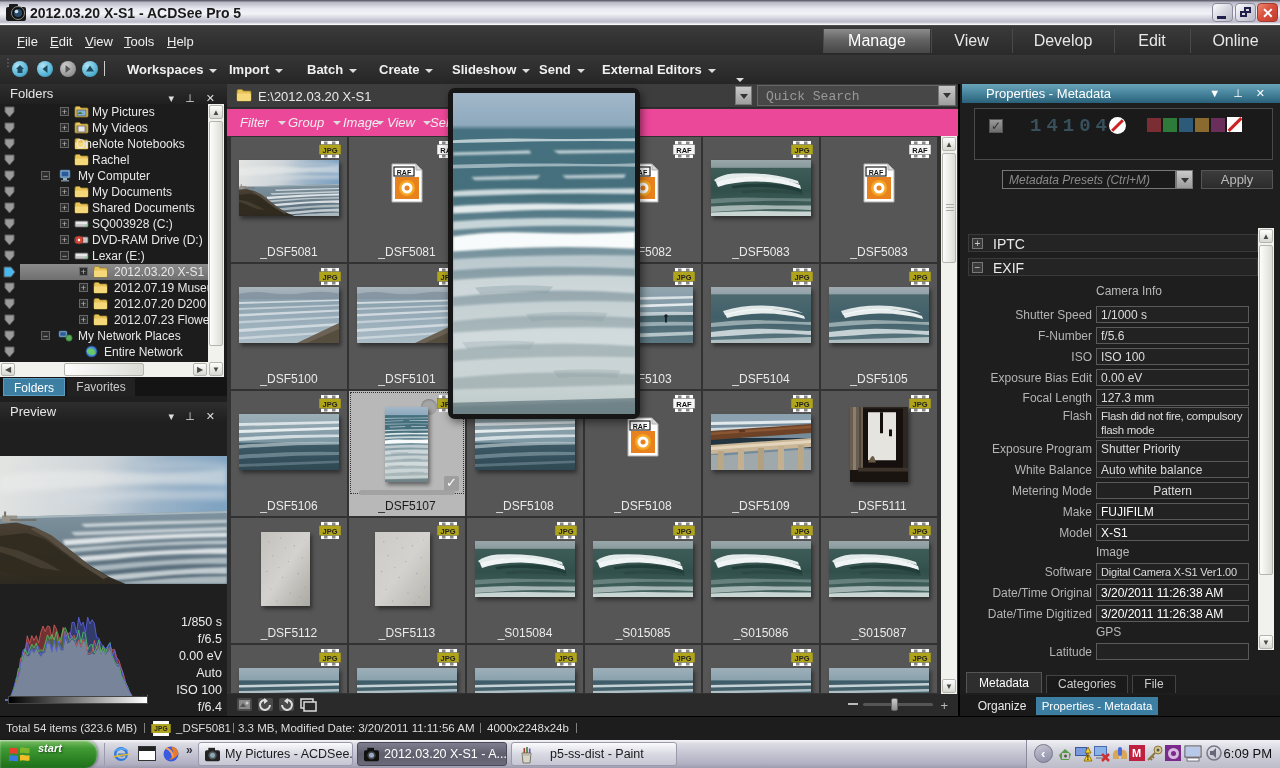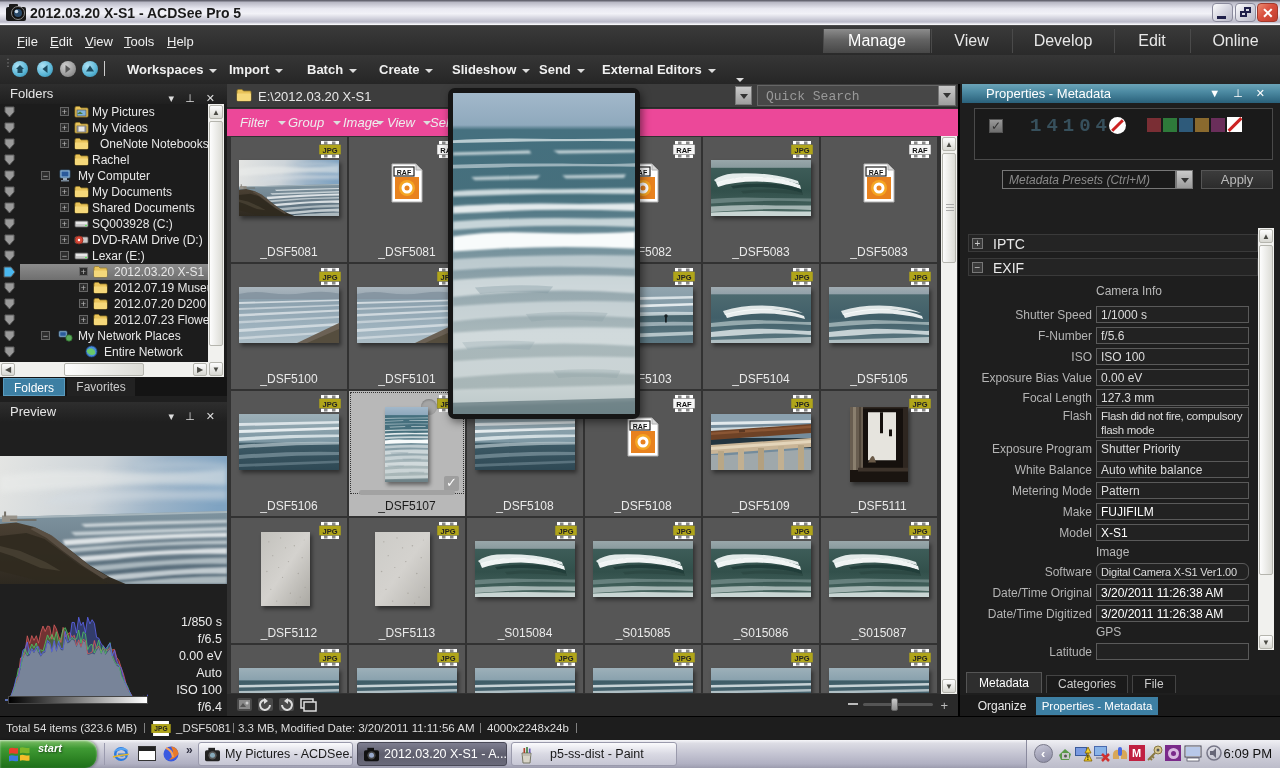--- a/index.html
+++ b/index.html
@@ -193,7 +193,7 @@
             <path d="M1 3 Q1 1.5 2.5 1.5 L5.5 1.5 L7 3 L13 3 Q14 3 14 4 L14 11 Q14 12 13 12 L2 12 Q1 12 1 11 Z" fill="#e8c35a" stroke="#9a7d2a" stroke-width="0.8"></path>
             <path d="M1 5.5 L14 5.5 L14 11 Q14 12 13 12 L2 12 Q1 12 1 11 Z" fill="#f5d87a"></path>
           </svg></span>
-        <span class="tlabel" style="left:100px; position:absolute;">OneNote Notebooks</span>
+        <span class="tlabel" style="left:76px; position:absolute;">OneNote Notebooks</span>
       </div>
     <svg class="dragicon" style="top:49px;" width="13" height="14" viewBox="0 0 13 14">
         <path d="M2 2 L11 2 L11 7 L6.5 12 L2 7 Z" fill="#9a9a9a" stroke="#606060" stroke-width="1"></path>

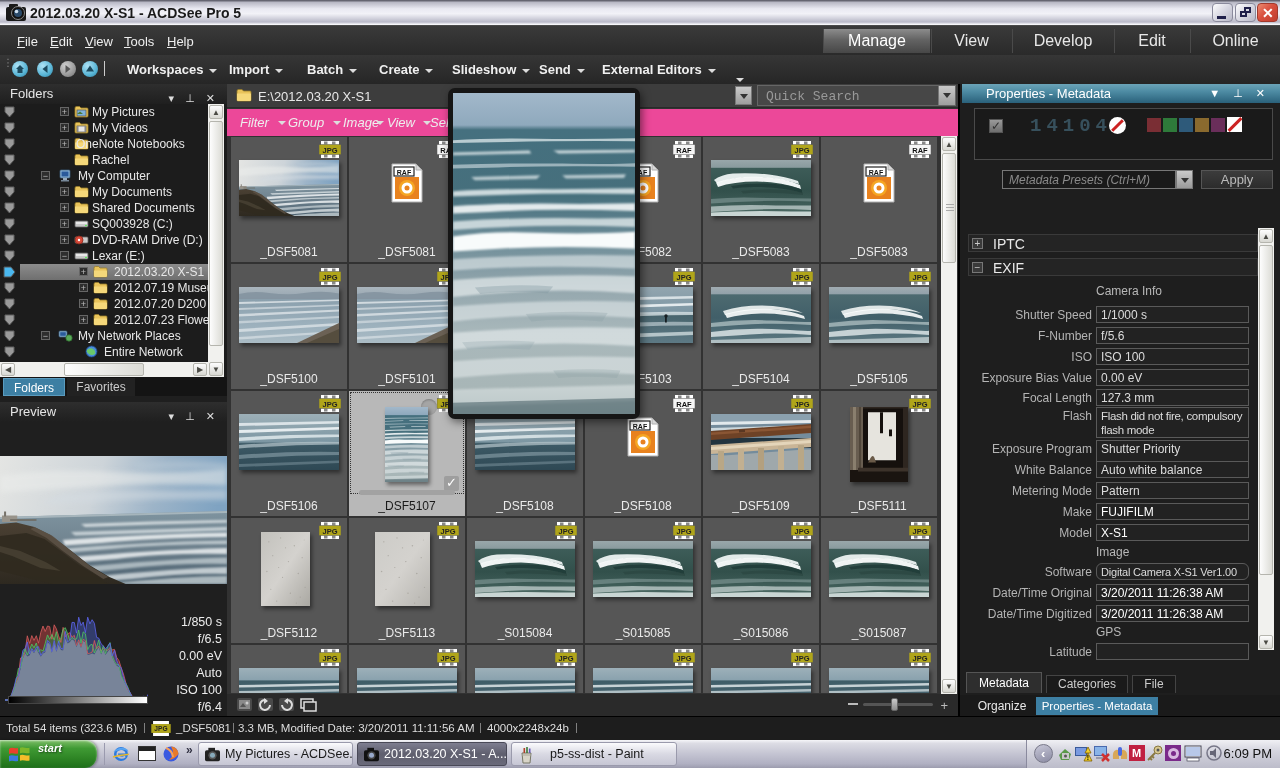--- a/index.html
+++ b/index.html
@@ -1425,7 +1425,7 @@
     <div class="fieldbox" style="left:136px; top:243px; height:17px;  ">f/5.6</div>
     <div class="fieldlab" style="left:8px; top:266px; width:124px;">ISO</div>
     <div class="fieldbox" style="left:136px; top:264px; height:17px;  ">ISO 100</div>
-    <div class="fieldlab" style="left:8px; top:287px; width:124px;">Exposure Bias Value</div>
+    <div class="fieldlab" style="left:8px; top:287px; width:124px;">Exposure Bias Edit</div>
     <div class="fieldbox" style="left:136px; top:285px; height:17px;  ">0.00 eV</div>
     <div class="fieldlab" style="left:8px; top:307px; width:124px;">Focal Length</div>
     <div class="fieldbox" style="left:136px; top:305px; height:17px;  ">127.3 mm</div>

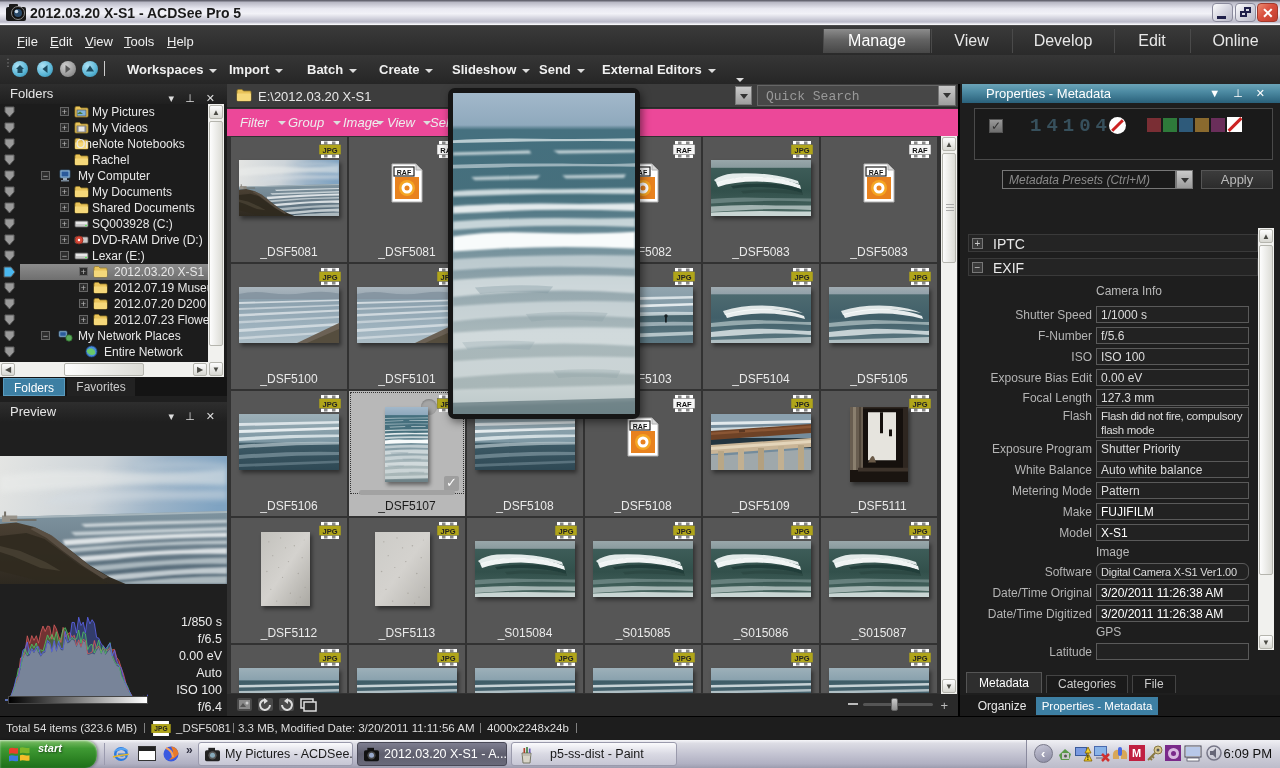--- a/index.html
+++ b/index.html
@@ -1436,7 +1436,7 @@
     <div class="fieldlab" style="left:8px; top:379px; width:124px;">White Balance</div>
     <div class="fieldbox" style="left:136px; top:377px; height:17px;  ">Auto white balance</div>
     <div class="fieldlab" style="left:8px; top:400px; width:124px;">Metering Mode</div>
-    <div class="fieldbox" style="left:136px; top:398px; height:17px;  ">Pattern</div>
+    <div class="fieldbox" style="left:136px; top:398px; height:17px;text-align:center;  ">Pattern</div>
     <div class="fieldlab" style="left:8px; top:421px; width:124px;">Make</div>
     <div class="fieldbox" style="left:136px; top:419px; height:17px; color:#fff; ">FUJIFILM</div>
     <div class="fieldlab" style="left:8px; top:442px; width:124px;">Model</div>

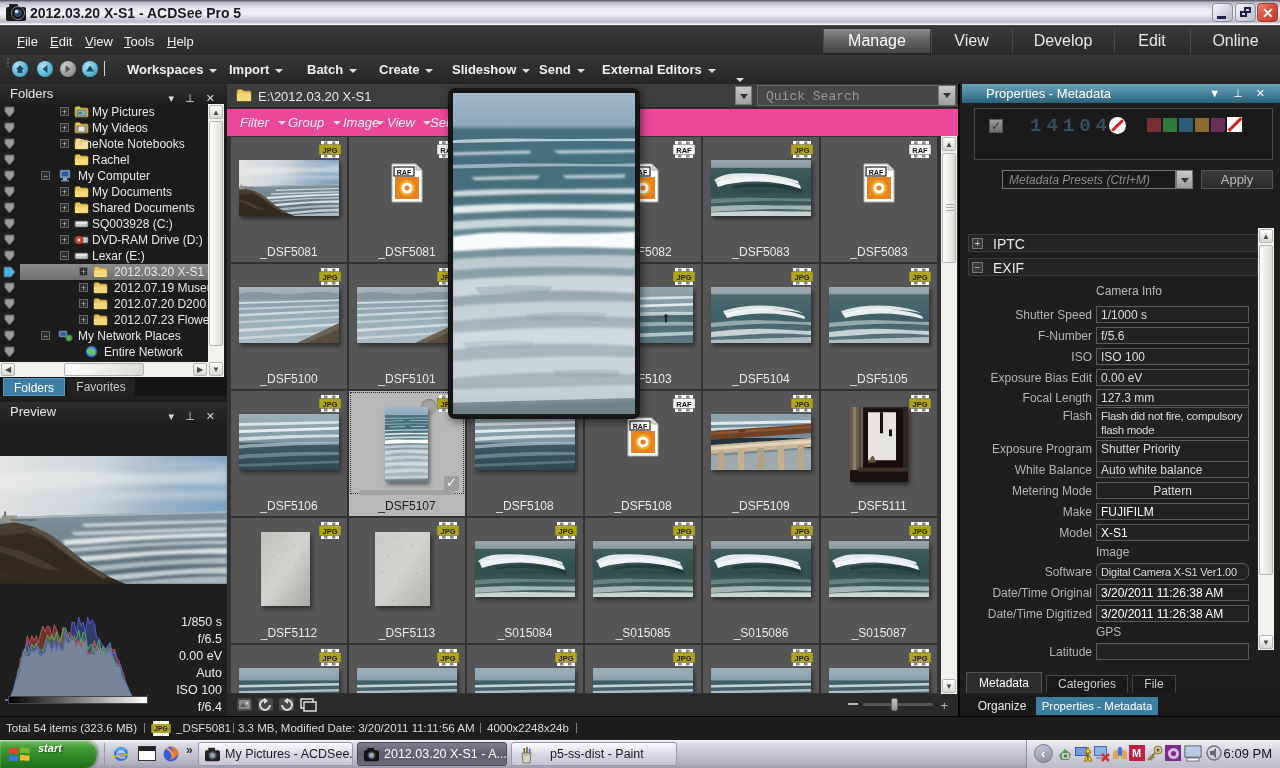--- a/index.html
+++ b/index.html
@@ -1442,7 +1442,7 @@
     <div class="fieldlab" style="left:8px; top:442px; width:124px;">Model</div>
     <div class="fieldbox" style="left:136px; top:440px; height:17px; color:#fff; ">X-S1</div>
     <div class="fieldlab" style="left:8px; top:481px; width:124px;">Software</div>
-    <div class="fieldbox" style="left:136px; top:479px; height:17px;border-radius:6px;  "><span style="font-size:11px; letter-spacing:-0.2px;">Digital Camera X-S1 Ver1.00</span></div>
+    <div class="fieldbox" style="left:136px; top:479px; height:17px;  "><span style="font-size:11px; letter-spacing:-0.2px;">Digital Camera X-S1 Ver1.00</span></div>
     <div class="fieldlab" style="left:8px; top:502px; width:124px;">Date/Time Original</div>
     <div class="fieldbox" style="left:136px; top:500px; height:17px; color:#fff; ">3/20/2011 11:26:38 AM</div>
     <div class="fieldlab" style="left:8px; top:523px; width:124px;">Date/Time Digitized</div>

